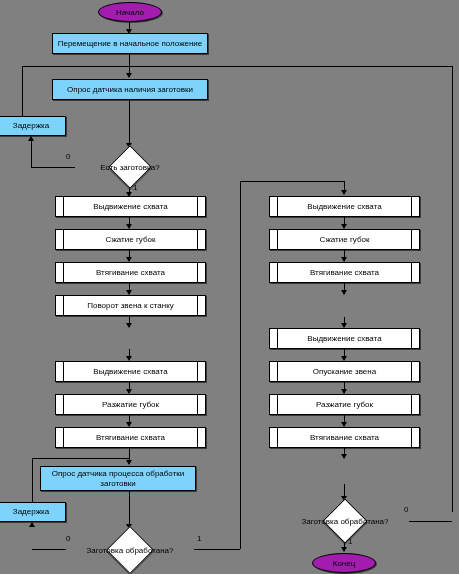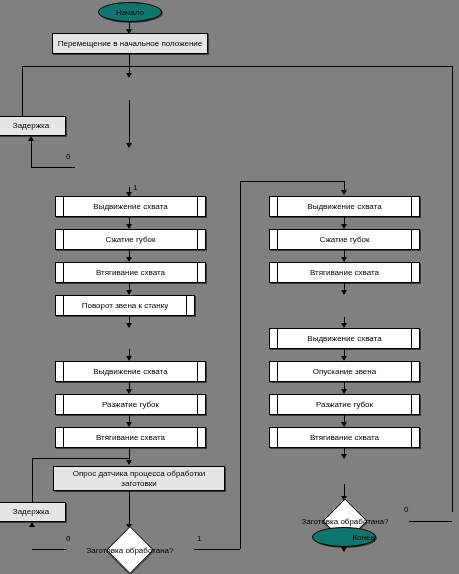--- a/index.html
+++ b/index.html
@@ -42,7 +42,7 @@
   .subproc .lbl{padding:0 12px;}
 
   .term{
-    background:#0f766e;
+    background:#a21caf;
     border:1px solid #000000;
     border-radius:50%;
     display:flex;align-items:center;justify-content:center;

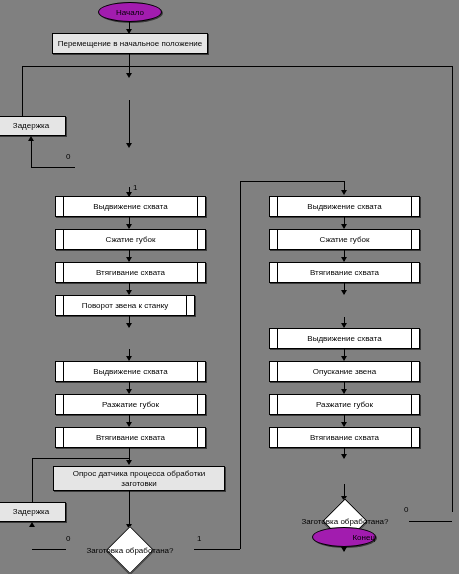--- a/index.html
+++ b/index.html
@@ -15,7 +15,7 @@
   .node{position:absolute;box-sizing:border-box;}
 
   .proc{
-    background:#e5e5e5;
+    background:#7dd3fc;
     border:1px solid #000000;
     display:flex;align-items:center;justify-content:center;
     text-align:center;

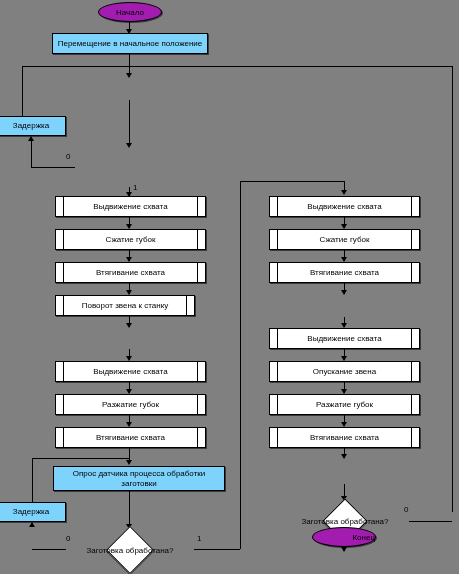--- a/index.html
+++ b/index.html
@@ -100,6 +100,9 @@
   <div class="ln lv" style="left:129px;top:66px;height:10px;"></div>
   <div class="arrow arr-down" style="left:126px;top:73px;"></div>
 
+  <div class="node proc" style="left:52px;top:79px;width:156px;height:21px;">
+    <span>Опрос датчика наличия заготовки</span>
+  </div>
 
   <div class="ln lv" style="left:129px;top:100px;height:46px;"></div>
   <div class="arrow arr-down" style="left:126px;top:143px;"></div>

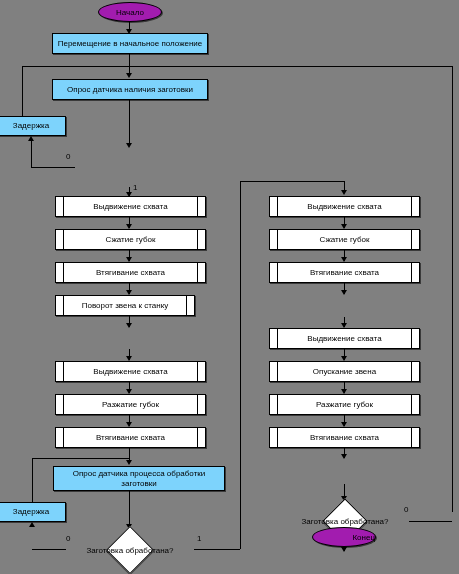--- a/index.html
+++ b/index.html
@@ -107,6 +107,10 @@
   <div class="ln lv" style="left:129px;top:100px;height:46px;"></div>
   <div class="arrow arr-down" style="left:126px;top:143px;"></div>
 
+  <div class="decision" style="left:74px;top:147px;width:112px;height:40px;">
+    <div class="dia" style="width:29px;height:29px;"></div>
+    <div class="dlbl">Есть заготовка?</div>
+  </div>
 
   <div class="node proc" style="left:-4px;top:116px;width:70px;height:20px;">
     <span>Задержка</span>

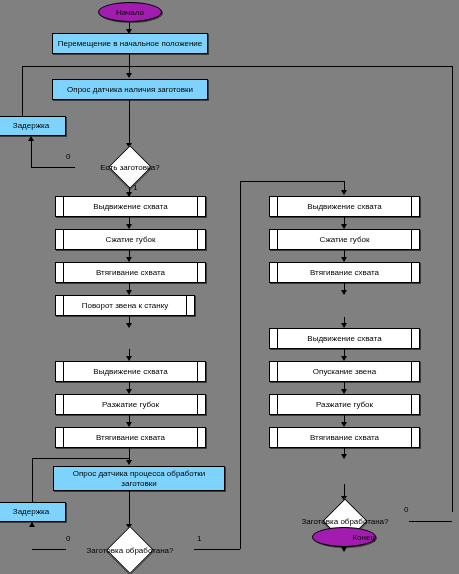--- a/index.html
+++ b/index.html
@@ -143,7 +143,7 @@
   <div class="ln lv" style="left:129px;top:283px;height:11px;"></div>
   <div class="arrow arr-down" style="left:126px;top:290px;"></div>
 
-  <div class="node subproc" style="left:55px;top:295px;width:140px;height:21px;">
+  <div class="node subproc" style="left:55px;top:295px;width:151px;height:21px;">
     <span class="lbl">Поворот звена к станку</span>
   </div>
   <div class="ln lv" style="left:129px;top:316px;height:11px;"></div>

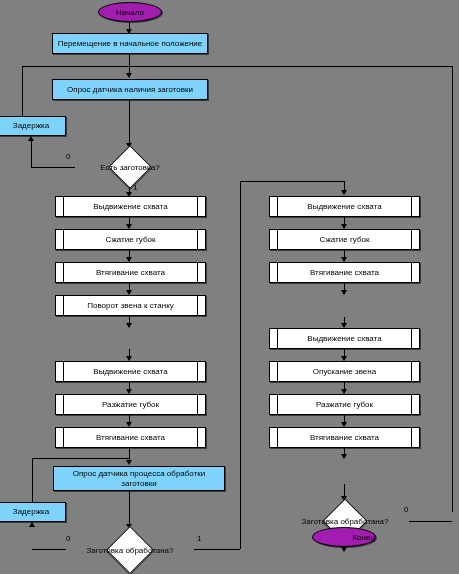--- a/index.html
+++ b/index.html
@@ -173,7 +173,7 @@
   <div class="ln lv" style="left:32px;top:458px;height:59px;"></div>
   <div class="arrow arr-down" style="left:126px;top:460px;"></div>
 
-  <div class="node proc" style="left:53px;top:466px;width:172px;height:25px;">
+  <div class="node proc" style="left:40px;top:466px;width:156px;height:25px;">
     <span>Опрос датчика процесса обработки заготовки</span>
   </div>
 

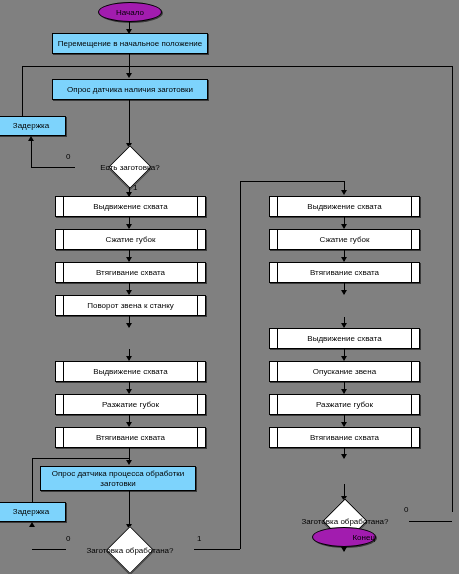--- a/index.html
+++ b/index.html
@@ -261,7 +261,7 @@
   <div class="arrow arr-down" style="left:341px;top:547px;"></div>
   <div class="elbl" style="left:348px;top:537px;">1</div>
 
-  <div class="node term" style="left:312px;top:527px;width:64px;height:20px;justify-content:flex-end;">
+  <div class="node term" style="left:312px;top:553px;width:64px;height:20px;">
     <span>Конец</span>
   </div>
 

